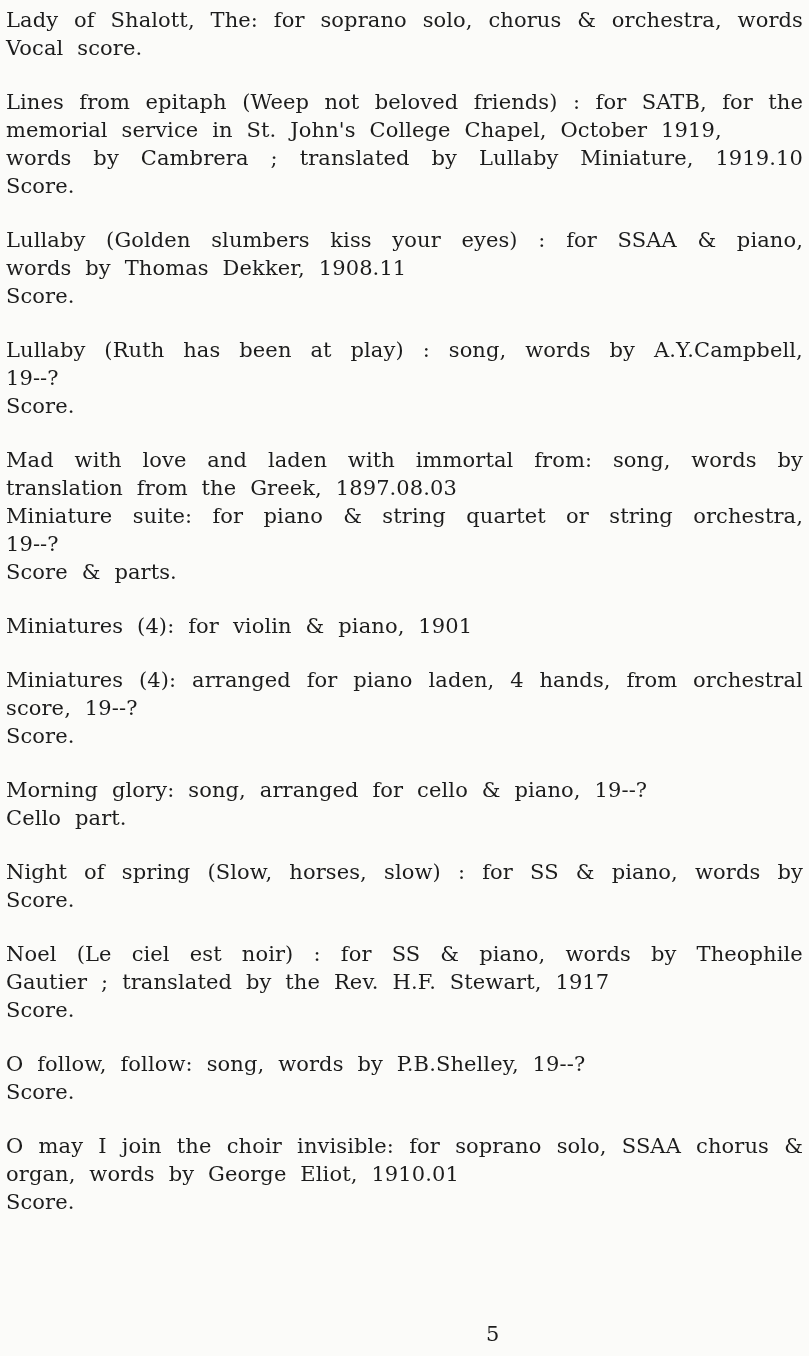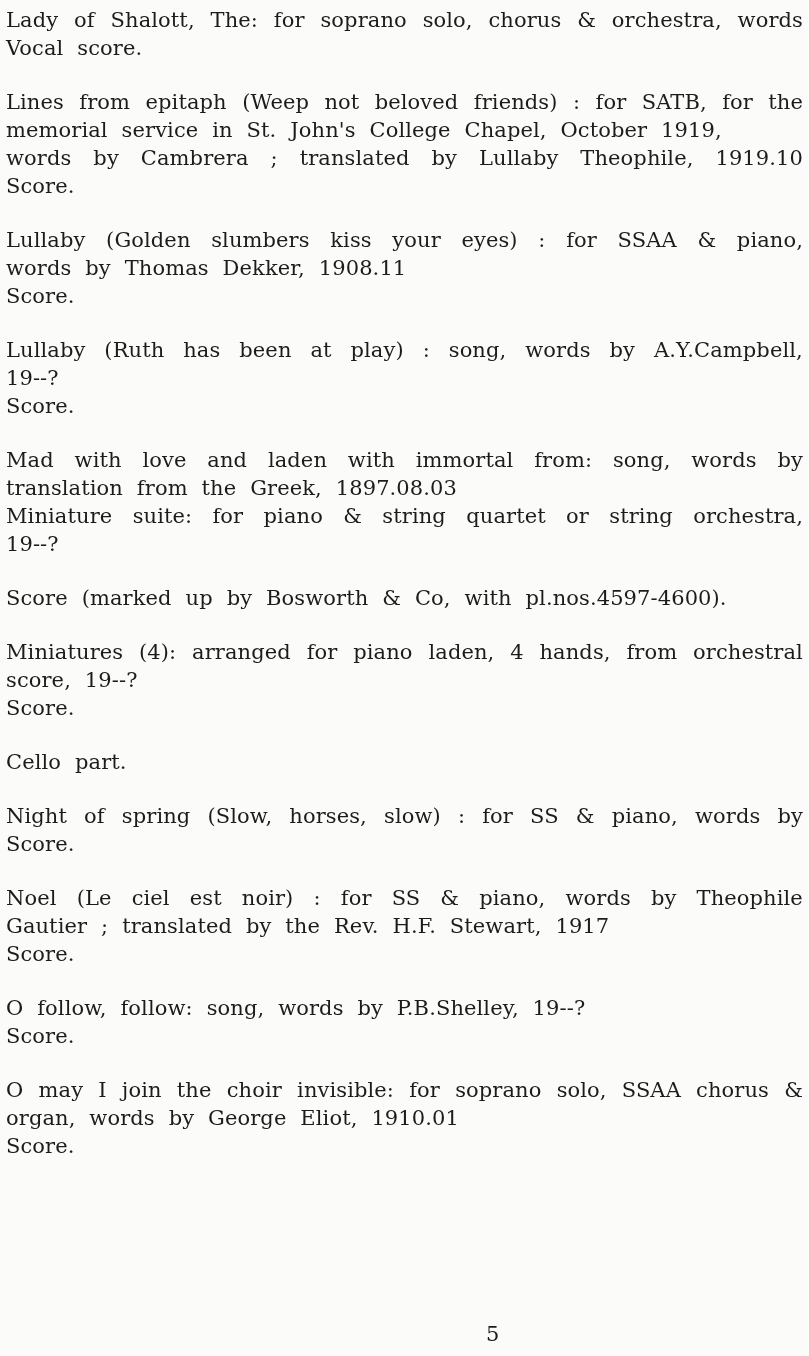--- a/index.html
+++ b/index.html
@@ -97,7 +97,7 @@
           <span>translated</span>
           <span>by</span>
           <span>Lullaby</span>
-          <span>Theophile,</span>
+          <span>Miniature,</span>
           <span>1919.10</span>
         </div>
         <div class="line">Score.</div>

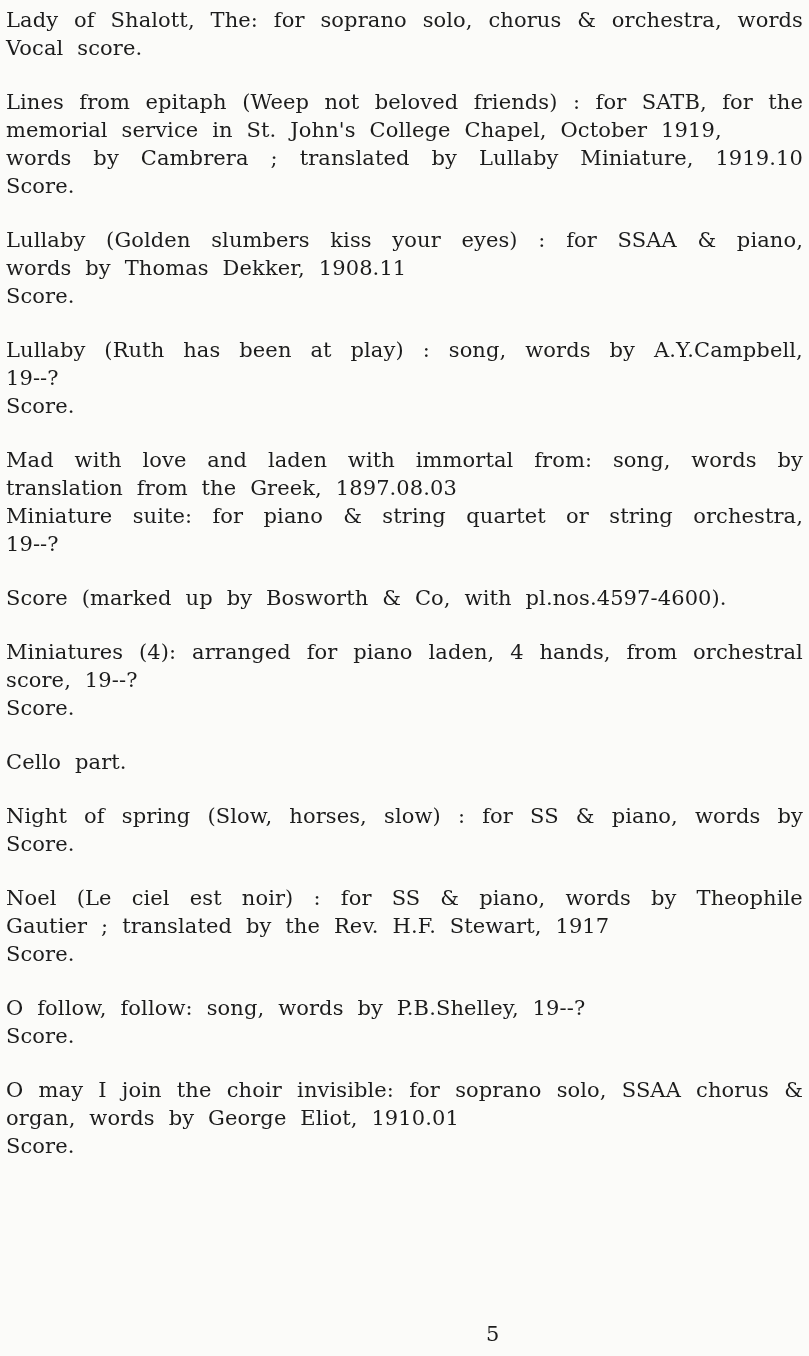--- a/index.html
+++ b/index.html
@@ -164,6 +164,7 @@
           <span>orchestra,</span>
         </div>
         <div class="line">19--?</div>
+        <div class="line">Score &amp; parts.</div>
       </div>
       <div class="entry">
         <div class="line">Score (marked up by Bosworth &amp; Co, with pl.nos.4597-4600).</div>

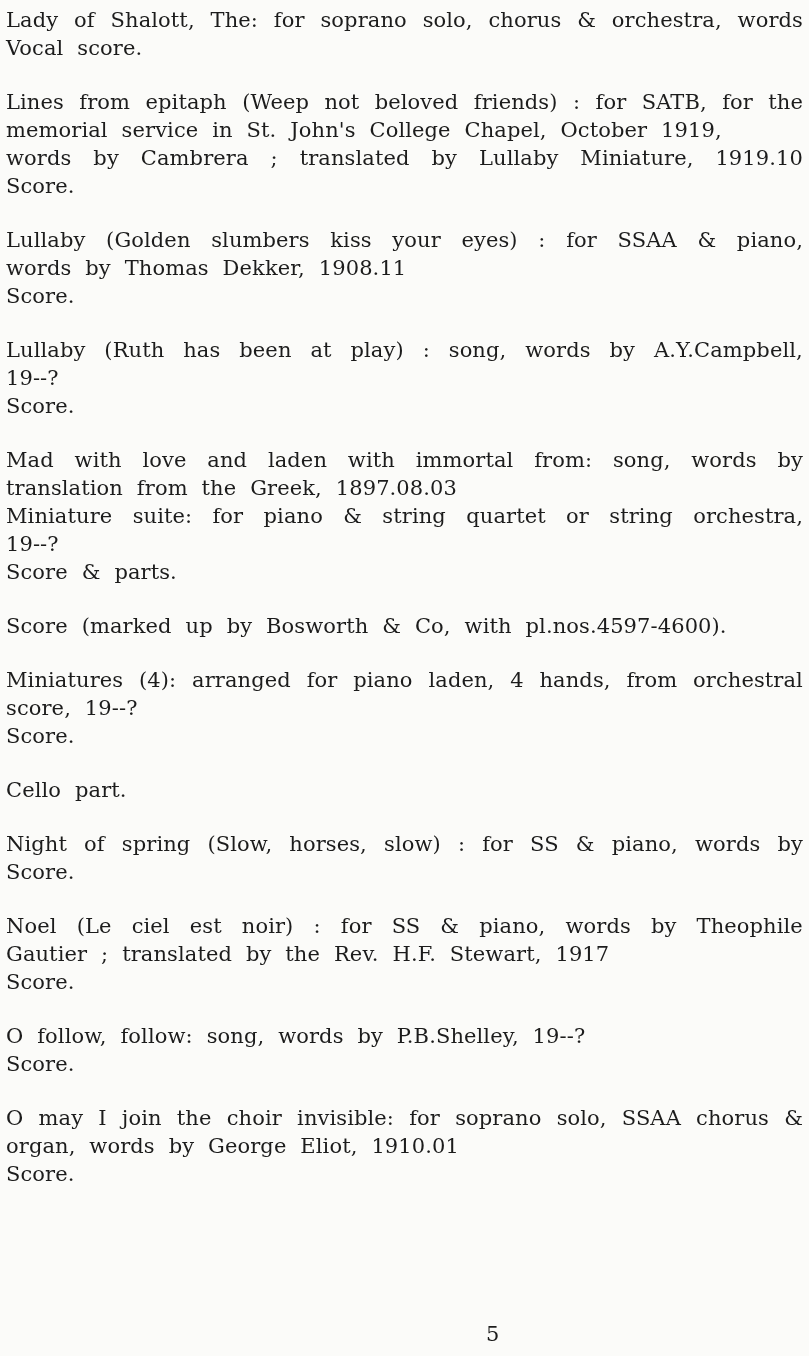--- a/index.html
+++ b/index.html
@@ -167,6 +167,7 @@
         <div class="line">Score &amp; parts.</div>
       </div>
       <div class="entry">
+        <div class="line">Miniatures (4): for violin &amp; piano, 1901</div>
         <div class="line">Score (marked up by Bosworth &amp; Co, with pl.nos.4597-4600).</div>
       </div>
       <div class="entry">

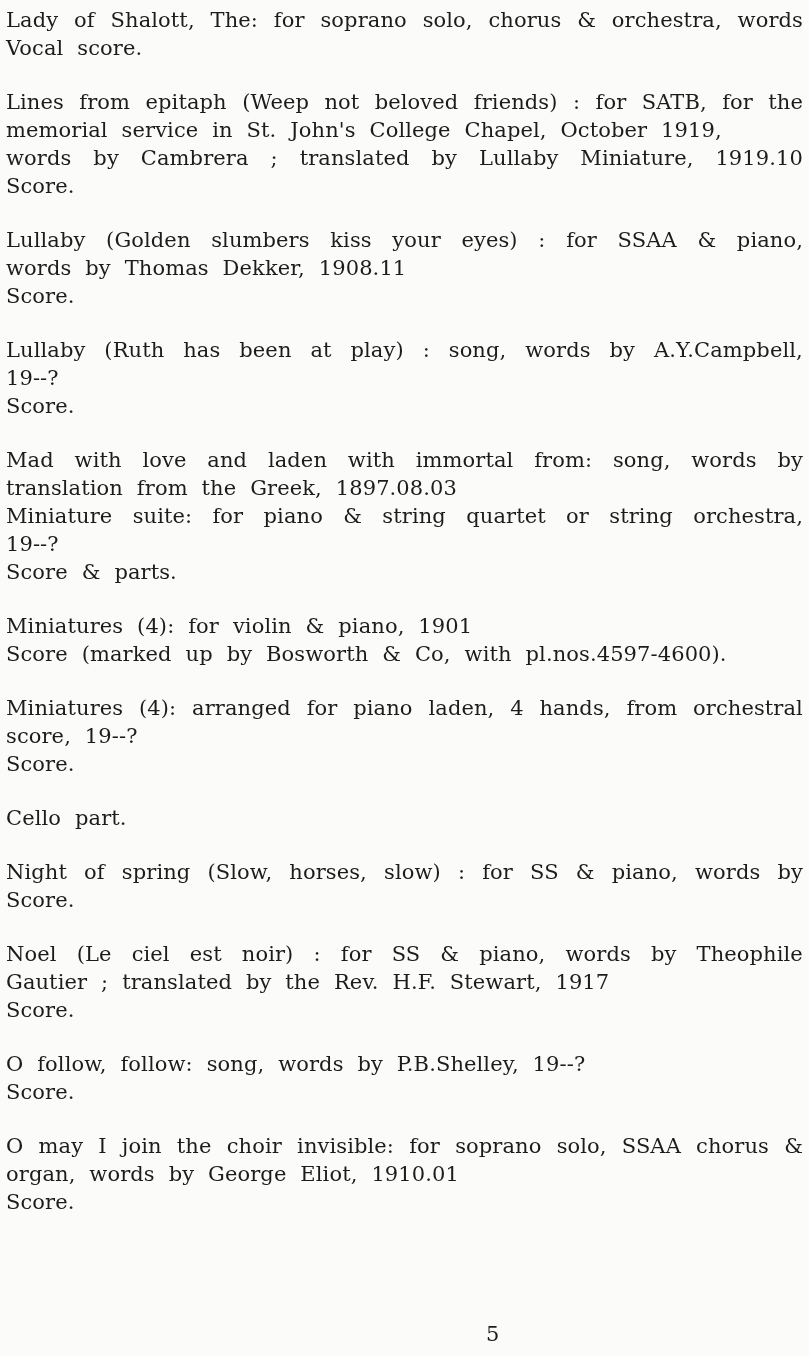--- a/index.html
+++ b/index.html
@@ -168,7 +168,6 @@
       </div>
       <div class="entry">
         <div class="line">Miniatures (4): for violin &amp; piano, 1901</div>
-        <div class="line">Score (marked up by Bosworth &amp; Co, with pl.nos.4597-4600).</div>
       </div>
       <div class="entry">
         <div class="line full">

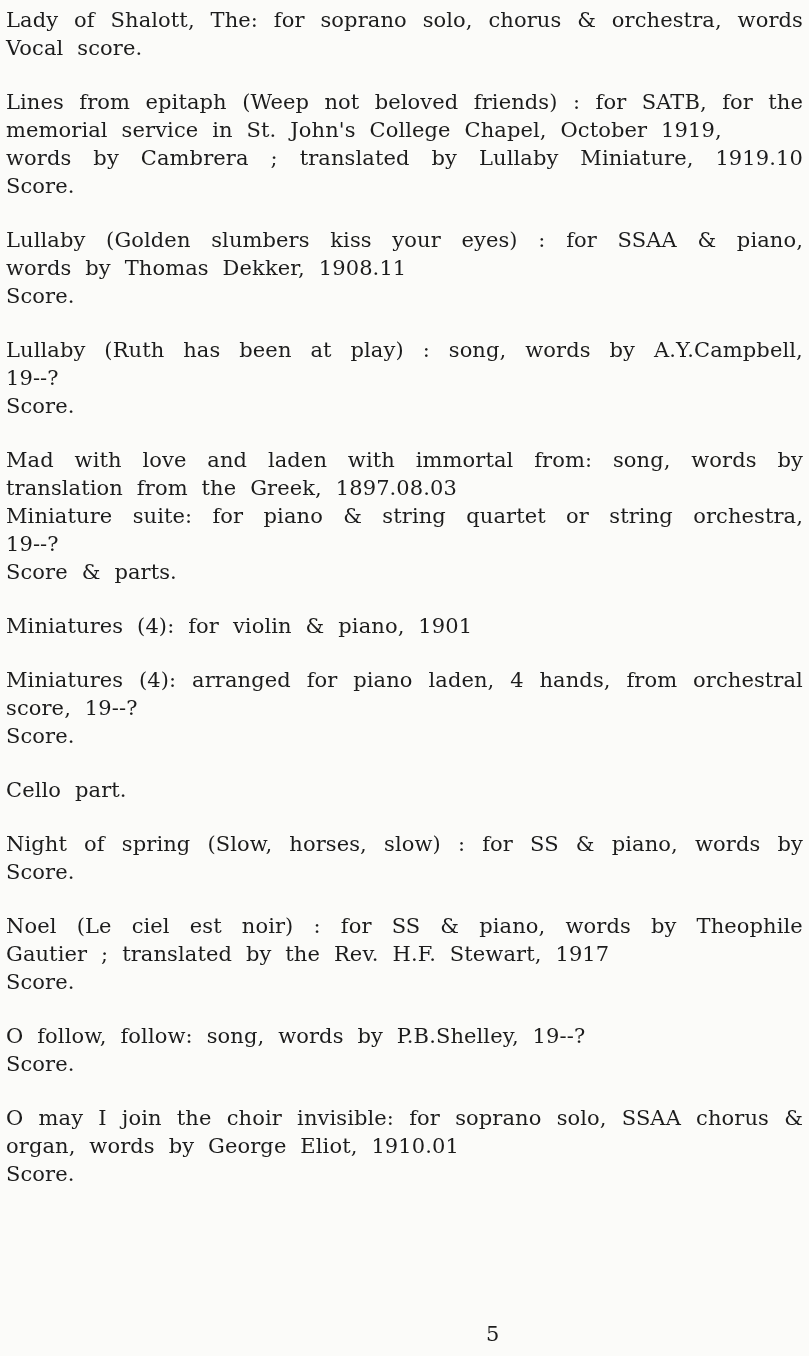--- a/index.html
+++ b/index.html
@@ -186,6 +186,7 @@
         <div class="line">Score.</div>
       </div>
       <div class="entry">
+        <div class="line">Morning glory: song, arranged for cello &amp; piano, 19--?</div>
         <div class="line">Cello part.</div>
       </div>
       <div class="entry">

